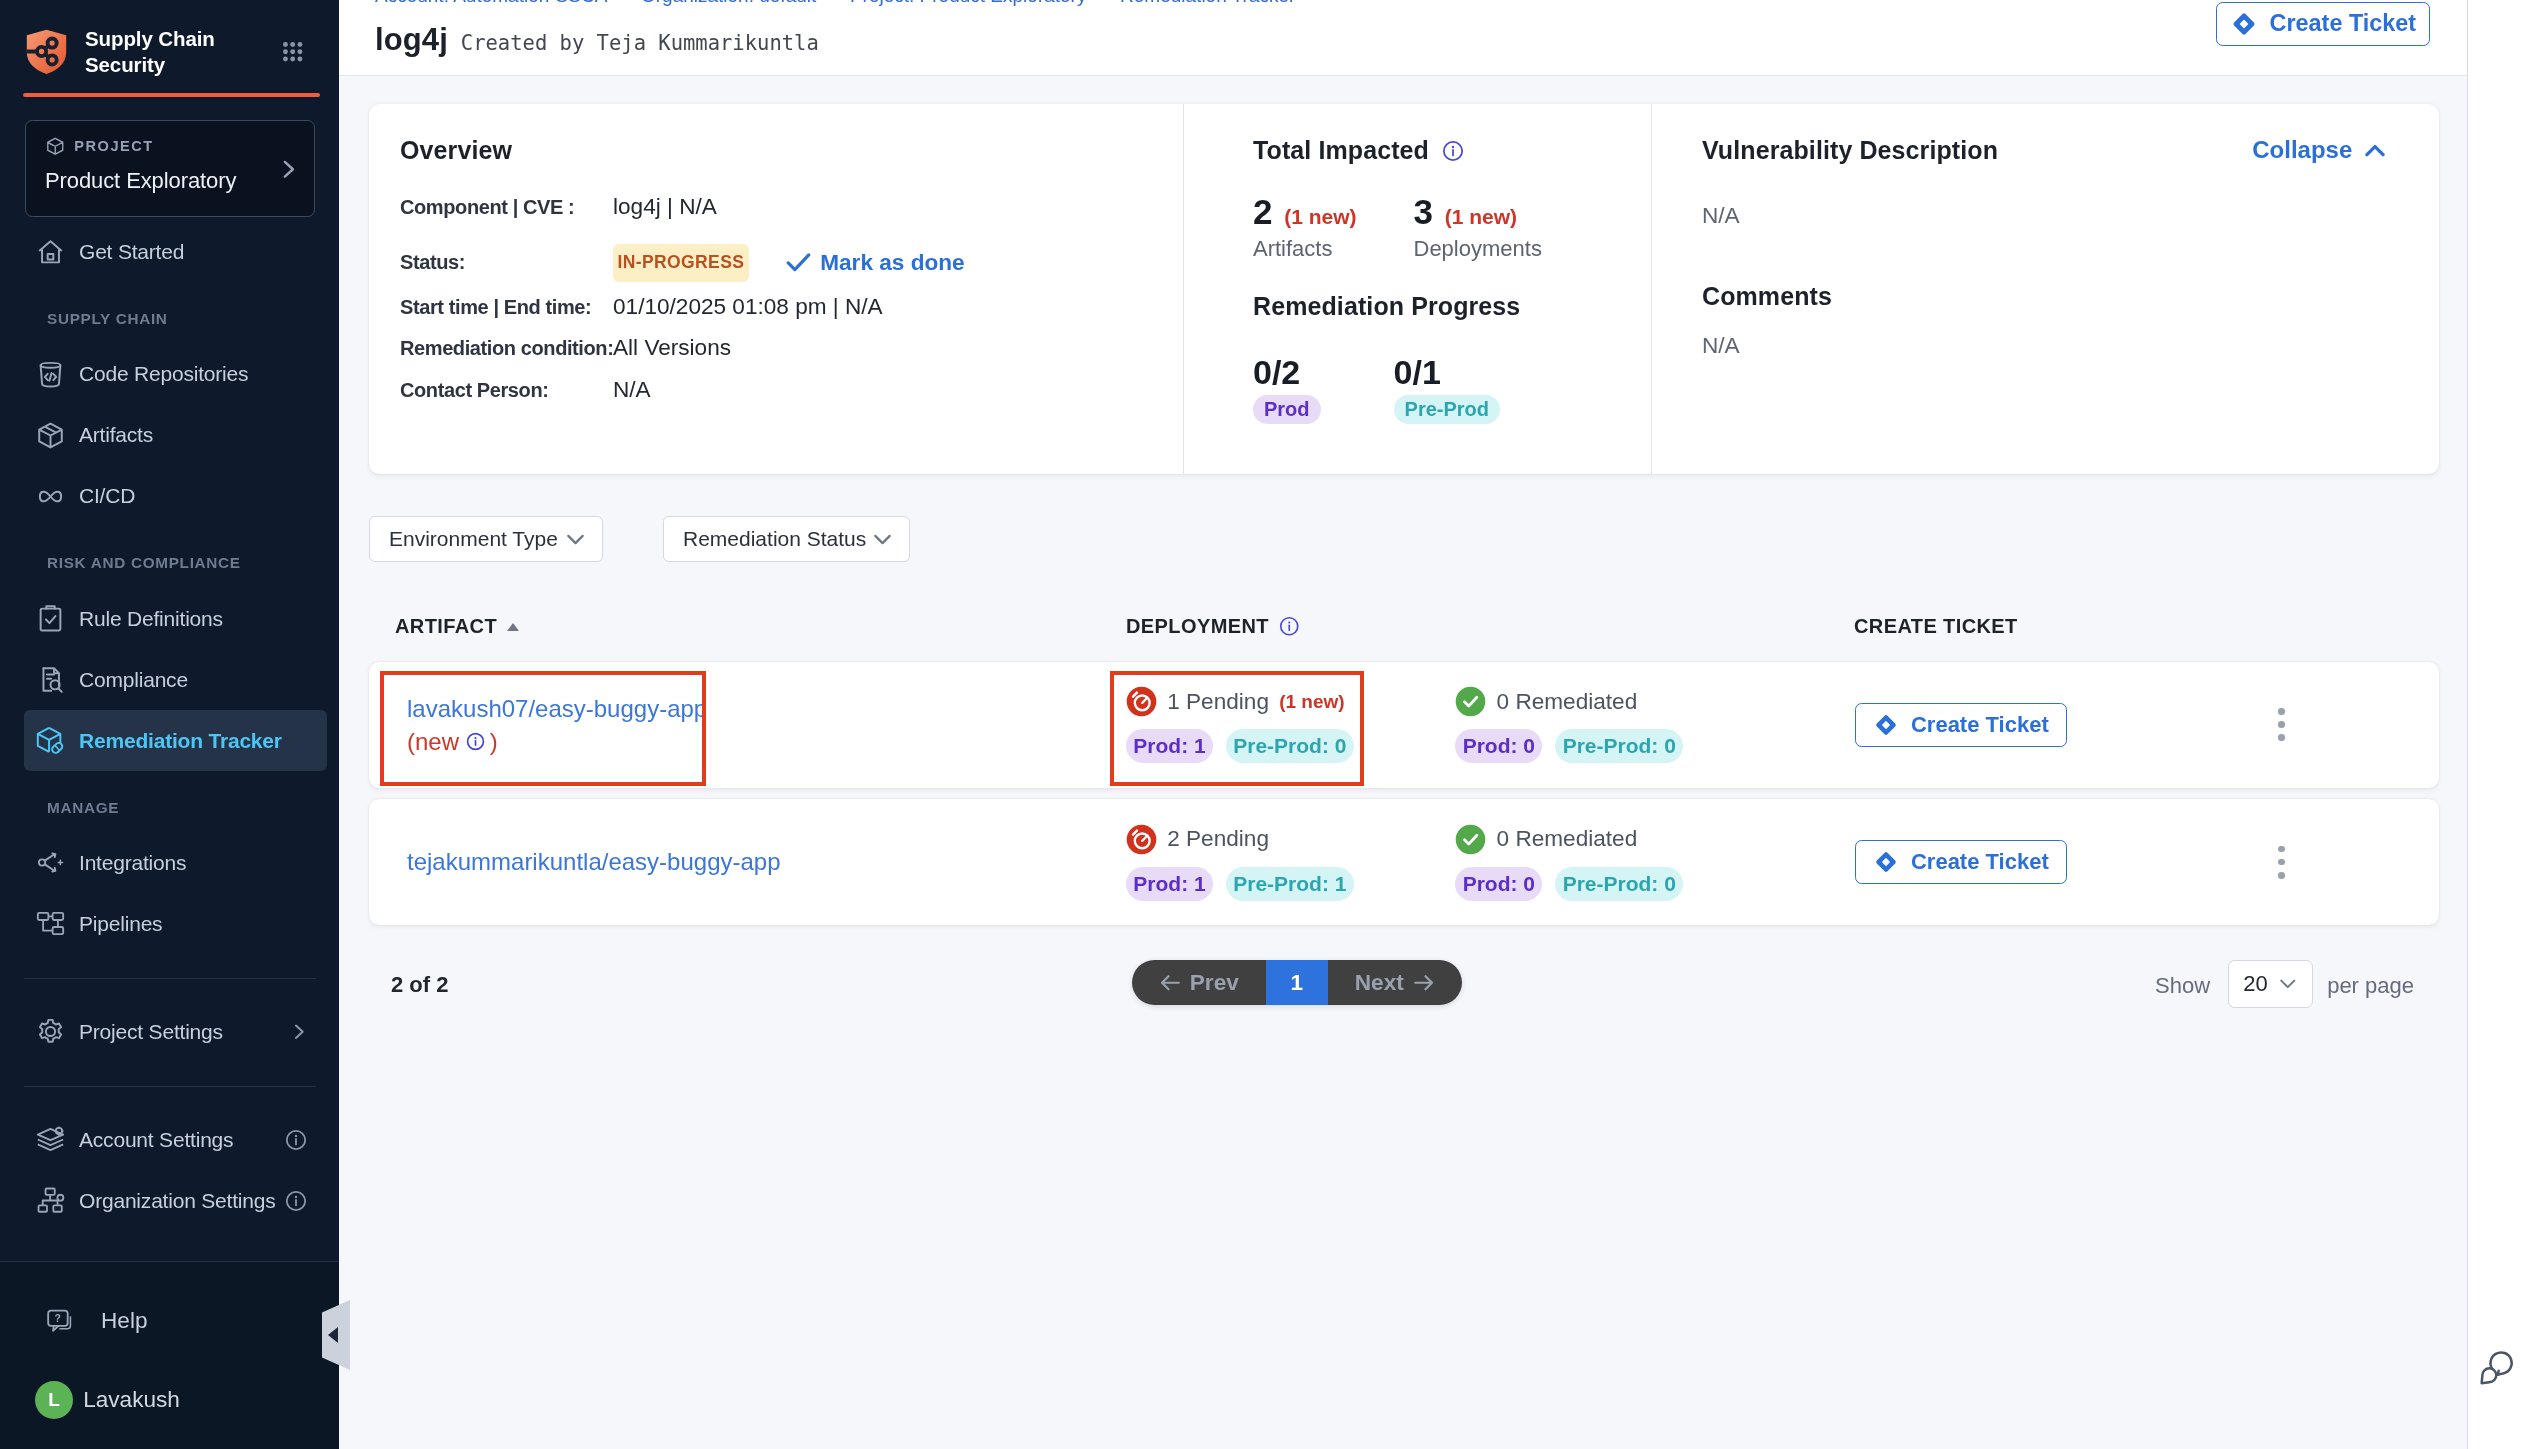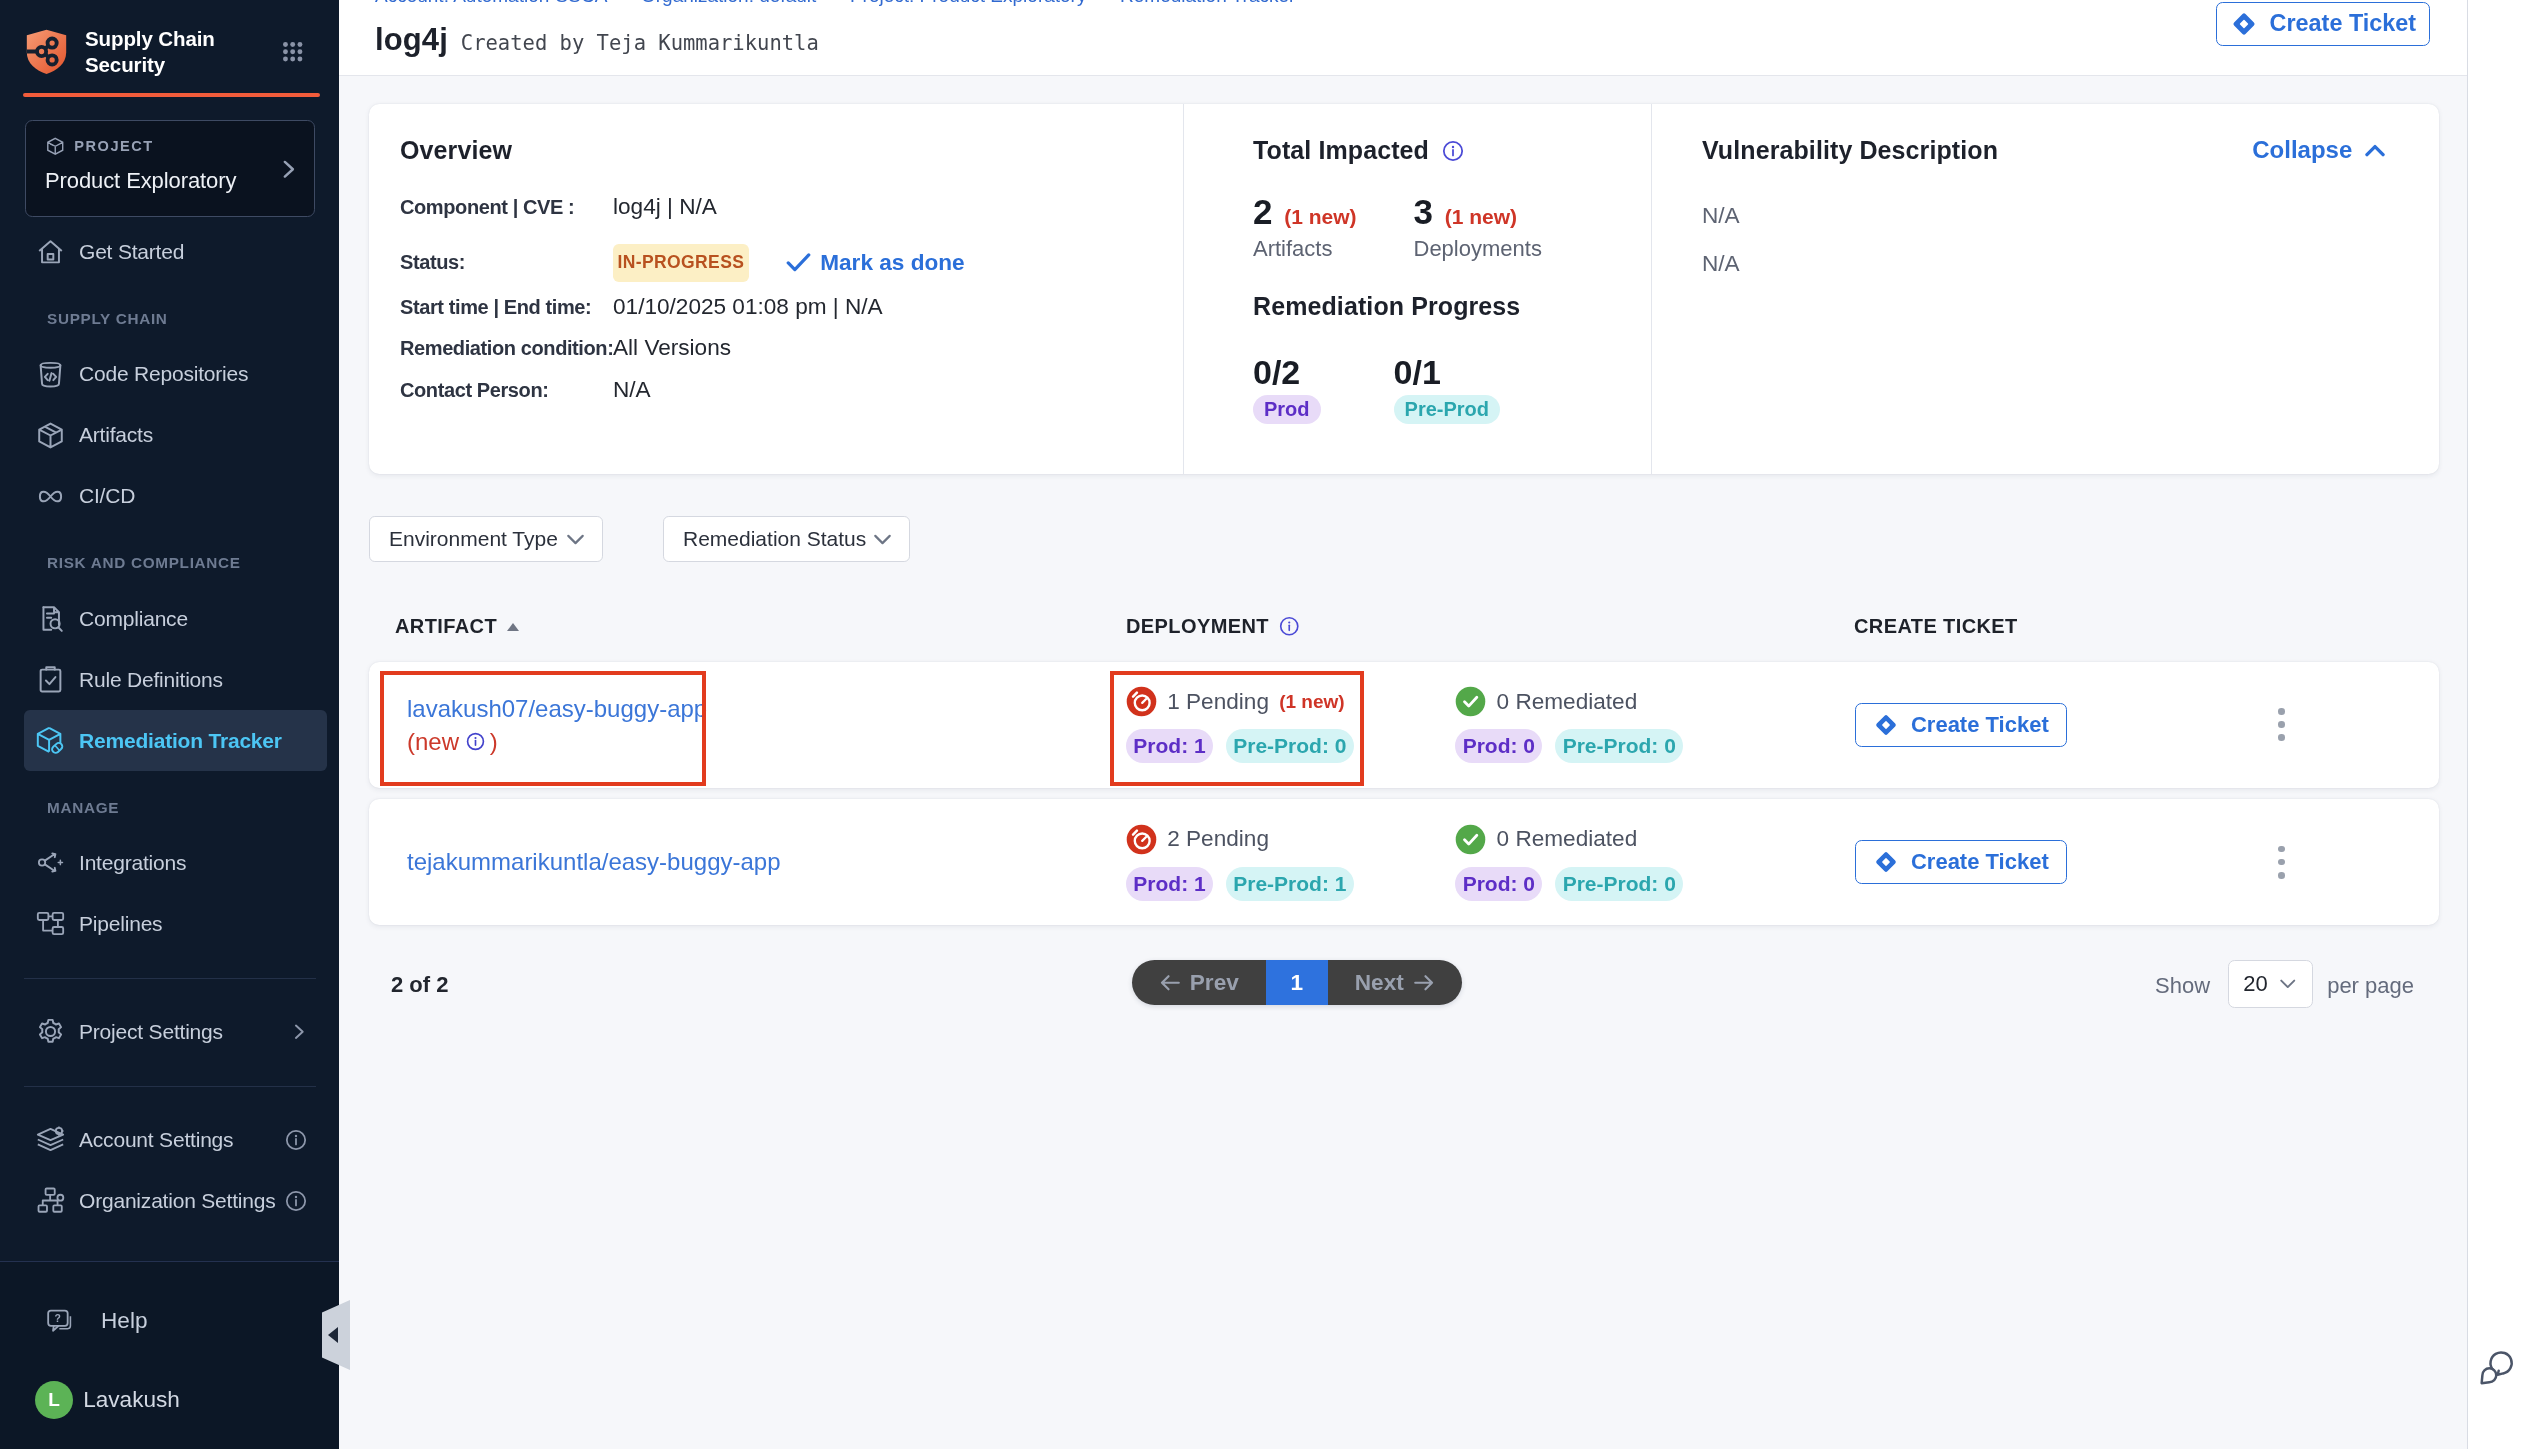--- a/index.html
+++ b/index.html
@@ -510,6 +510,7 @@
       <div class="ov-col3 desc-block">
         <div class="ov-heading">Vulnerability Description</div>
         <div class="na-text desc-na">N/A</div>
+        <div class="ov-heading comments-heading">Comments</div>
         <div class="na-text comments-na">N/A</div>
         <div class="collapse-link">
           <span>Collapse</span>

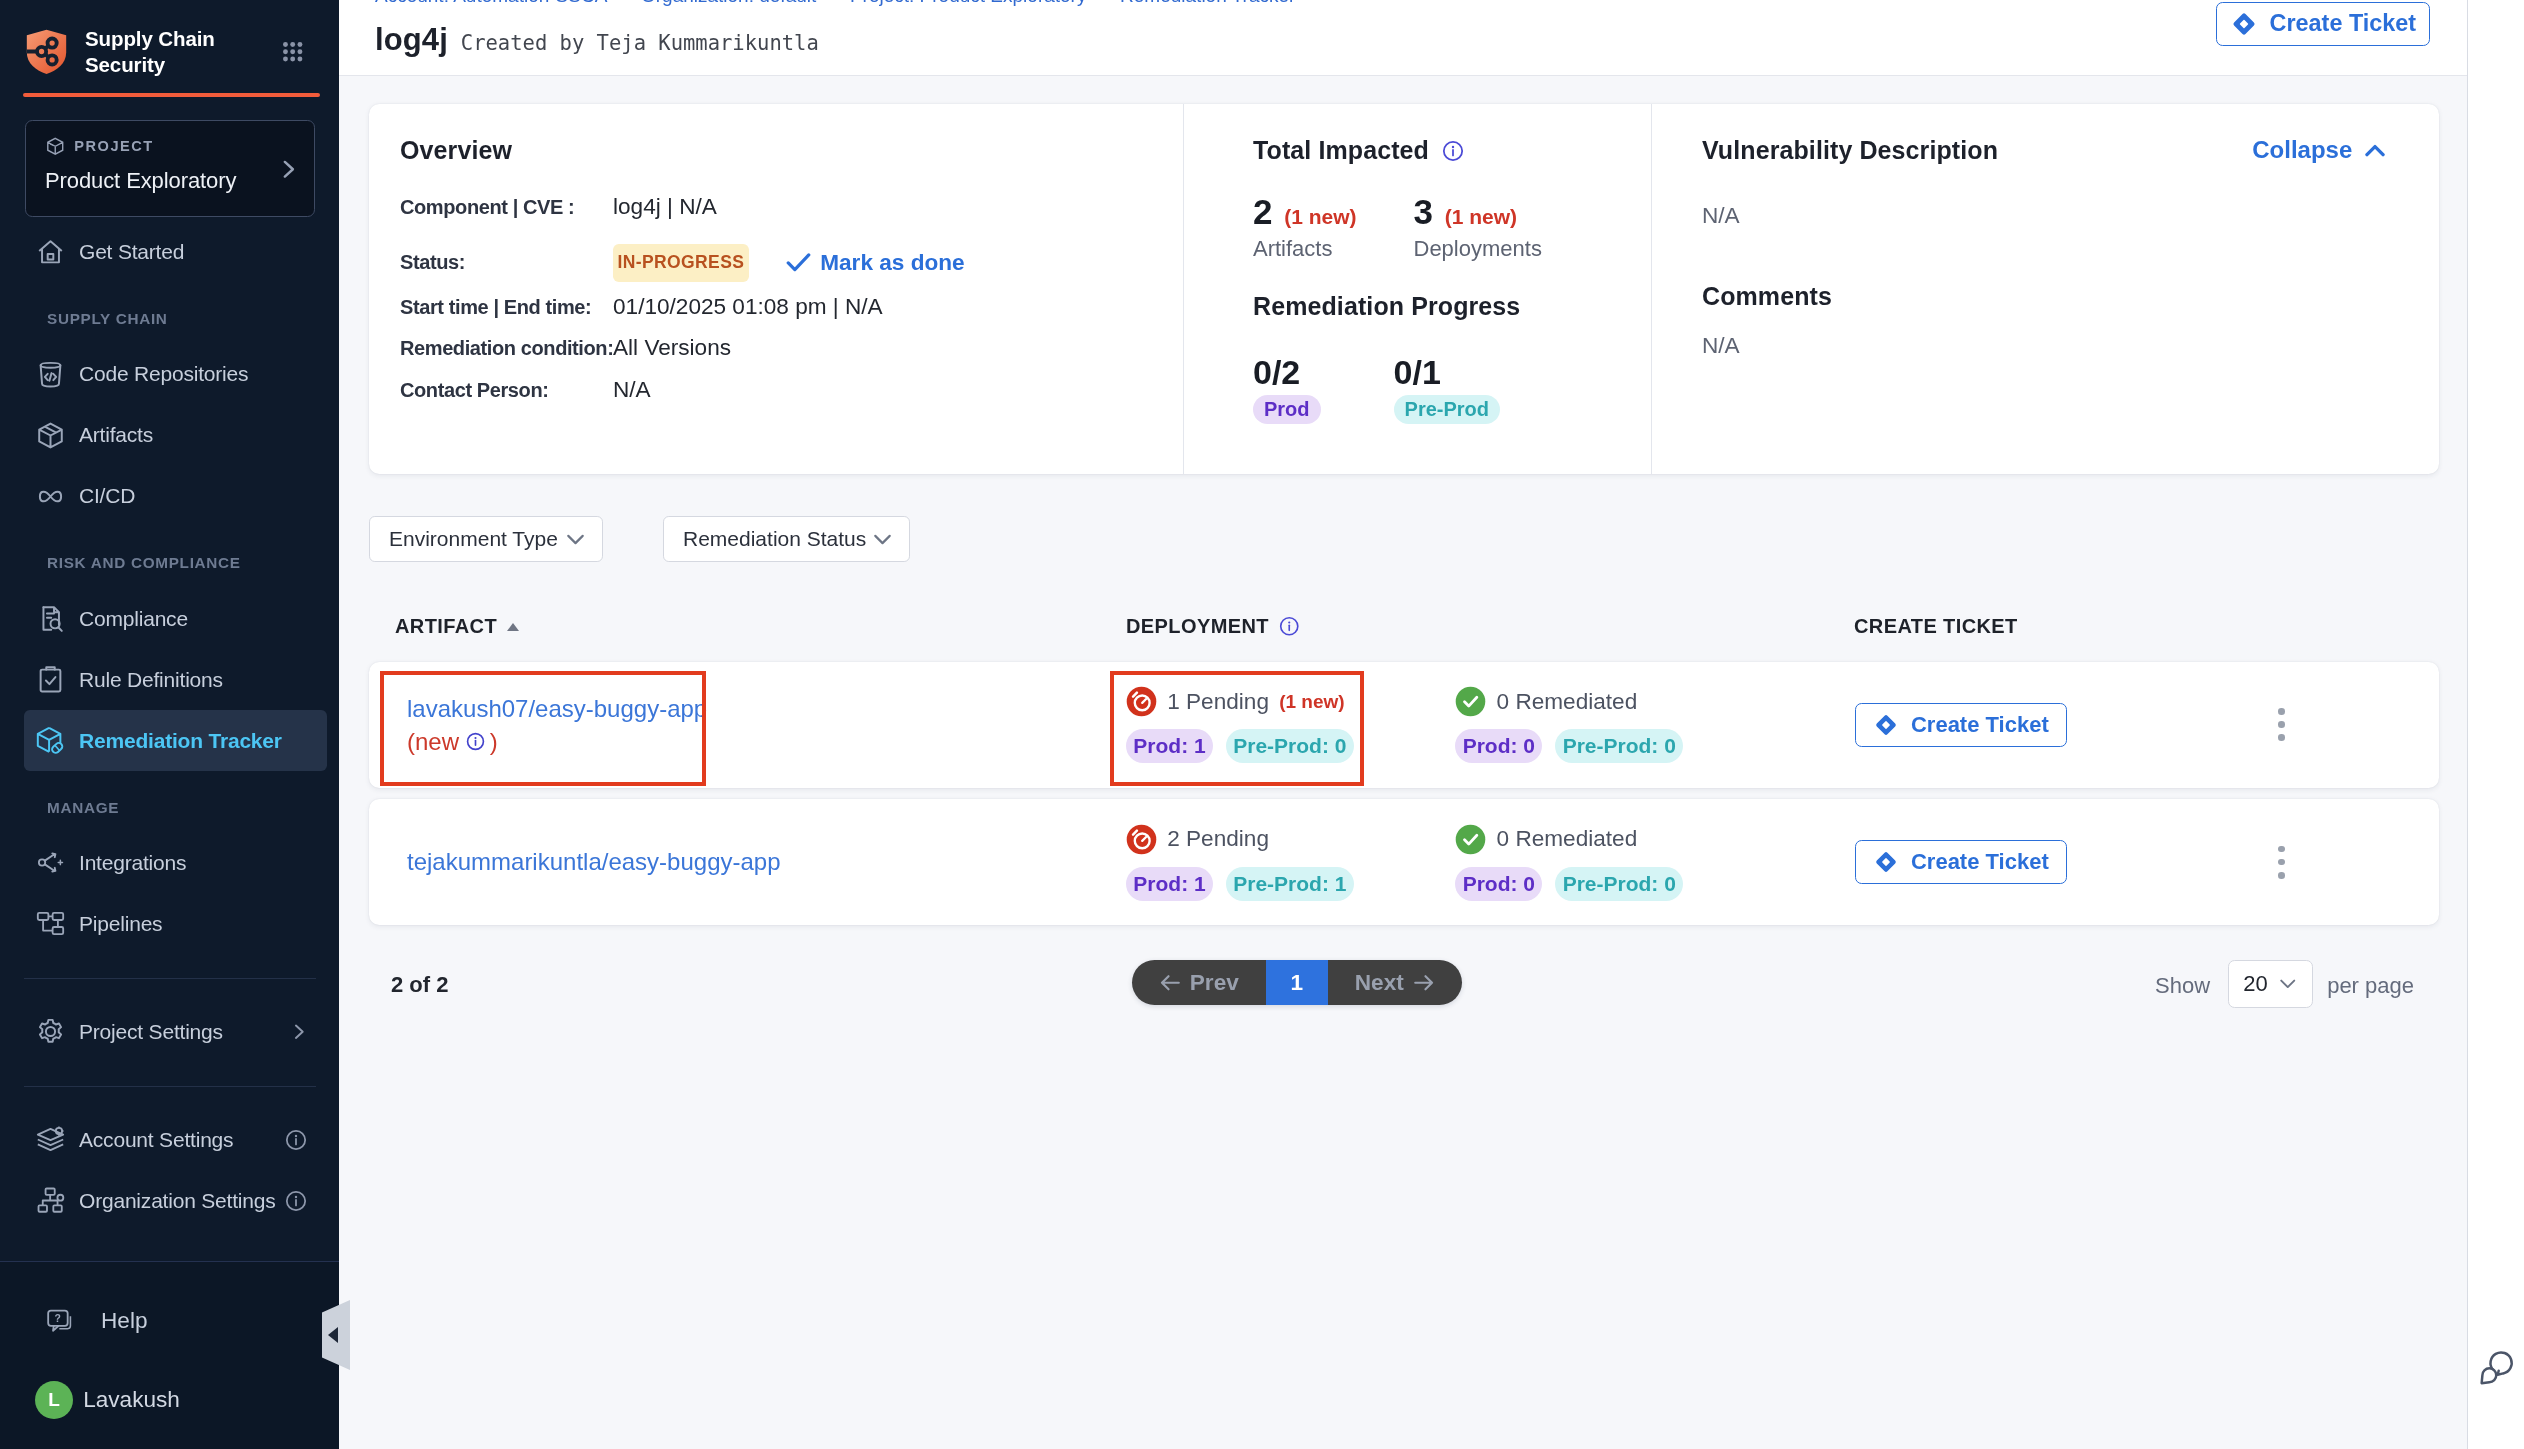--- a/index.html
+++ b/index.html
@@ -289,6 +289,14 @@
 
     <div class="nav-item">
       <svg class="nav-icon" viewBox="0 0 44 44" fill="none" stroke="currentColor" stroke-width="2.8" stroke-linejoin="round" stroke-linecap="round">
+        <rect x="8" y="8" width="28" height="31" rx="2"></rect>
+        <path d="M16 8 V4.5 H28 V8"></path>
+        <path d="M15.5 23.5 L20.5 28.5 L29 18.5"></path>
+      </svg>
+      <span class="nav-label">Rule Definitions</span>
+    </div>
+    <div class="nav-item">
+      <svg class="nav-icon" viewBox="0 0 44 44" fill="none" stroke="currentColor" stroke-width="2.8" stroke-linejoin="round" stroke-linecap="round">
         <path d="M12 6 H27 L34 13 V31 M34 13 H27 V6"></path>
         <path d="M12 6 V38 H23"></path>
         <path d="M17 15 h10 M17 21 h6"></path>
@@ -296,14 +304,6 @@
         <path d="M33 34.5 L38 39.5"></path>
       </svg>
       <span class="nav-label">Compliance</span>
-    </div>
-    <div class="nav-item">
-      <svg class="nav-icon" viewBox="0 0 44 44" fill="none" stroke="currentColor" stroke-width="2.8" stroke-linejoin="round" stroke-linecap="round">
-        <rect x="8" y="8" width="28" height="31" rx="2"></rect>
-        <path d="M16 8 V4.5 H28 V8"></path>
-        <path d="M15.5 23.5 L20.5 28.5 L29 18.5"></path>
-      </svg>
-      <span class="nav-label">Rule Definitions</span>
     </div>
     <div class="nav-item active">
       <svg class="nav-icon" viewBox="0 0 44 44" fill="none" stroke="currentColor" stroke-width="2.8" stroke-linejoin="round">

